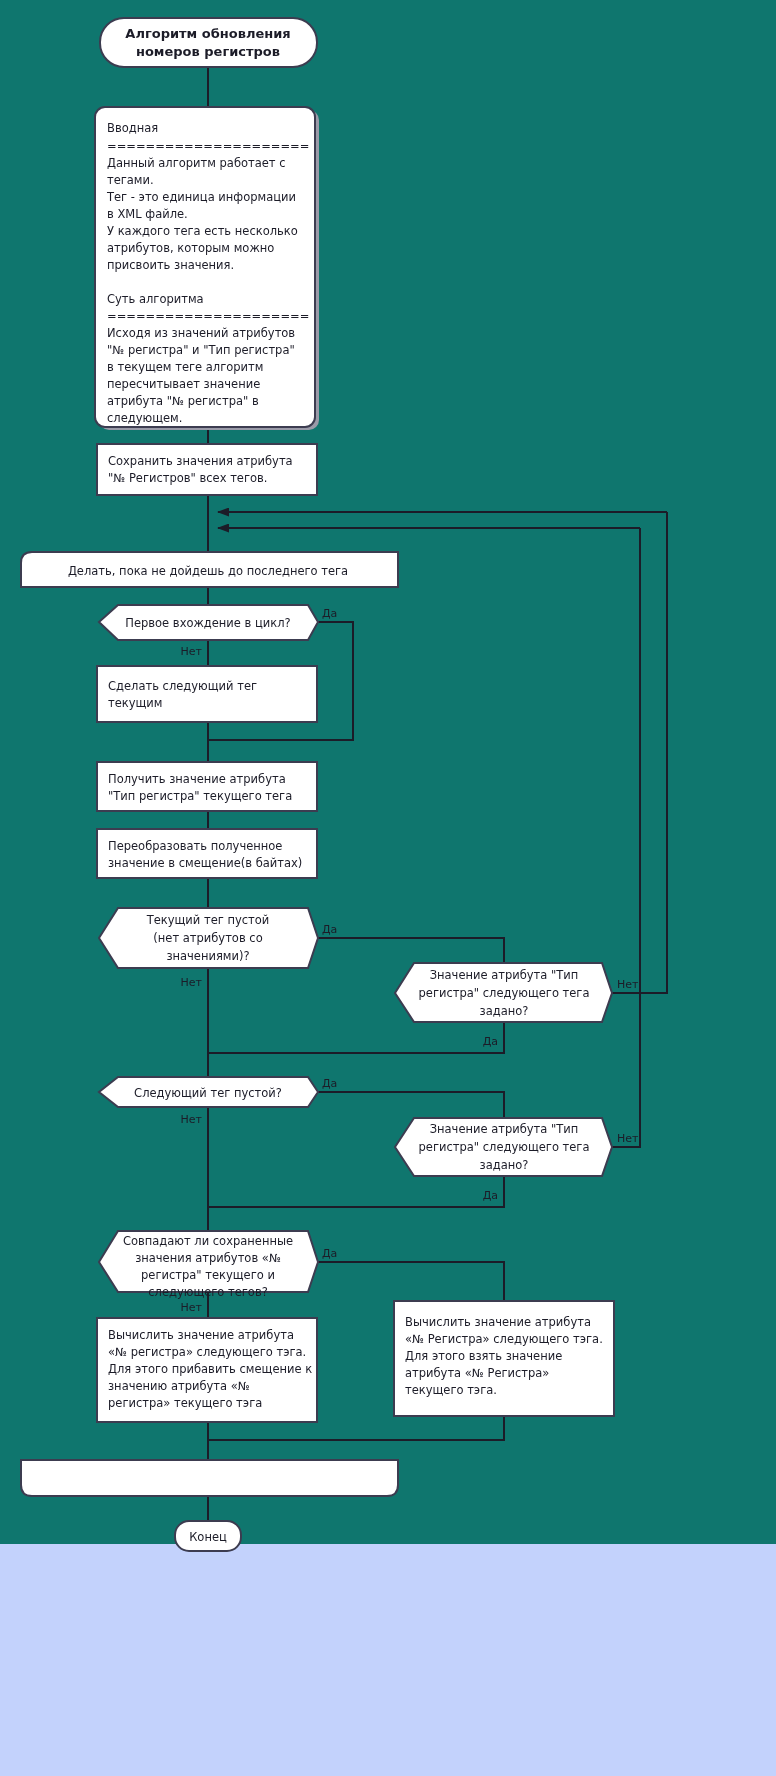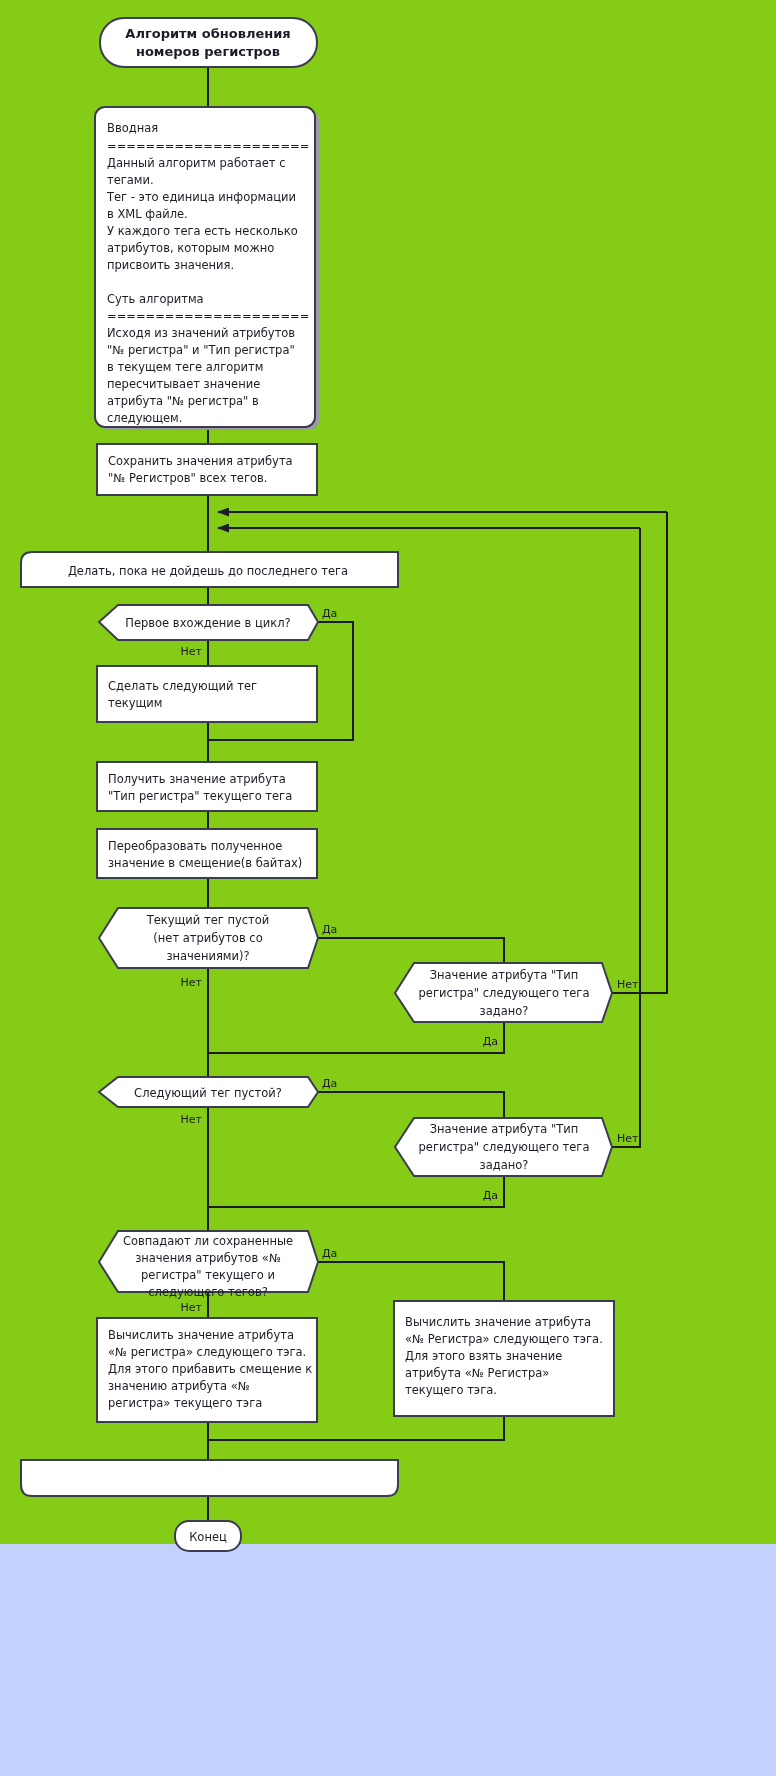--- a/index.html
+++ b/index.html
@@ -17,7 +17,7 @@
     position: relative;
     width: 776px;
     height: 1544px;
-    background: #84cc16;
+    background: #0f766e;
   }
   svg.flow {
     display: block;

